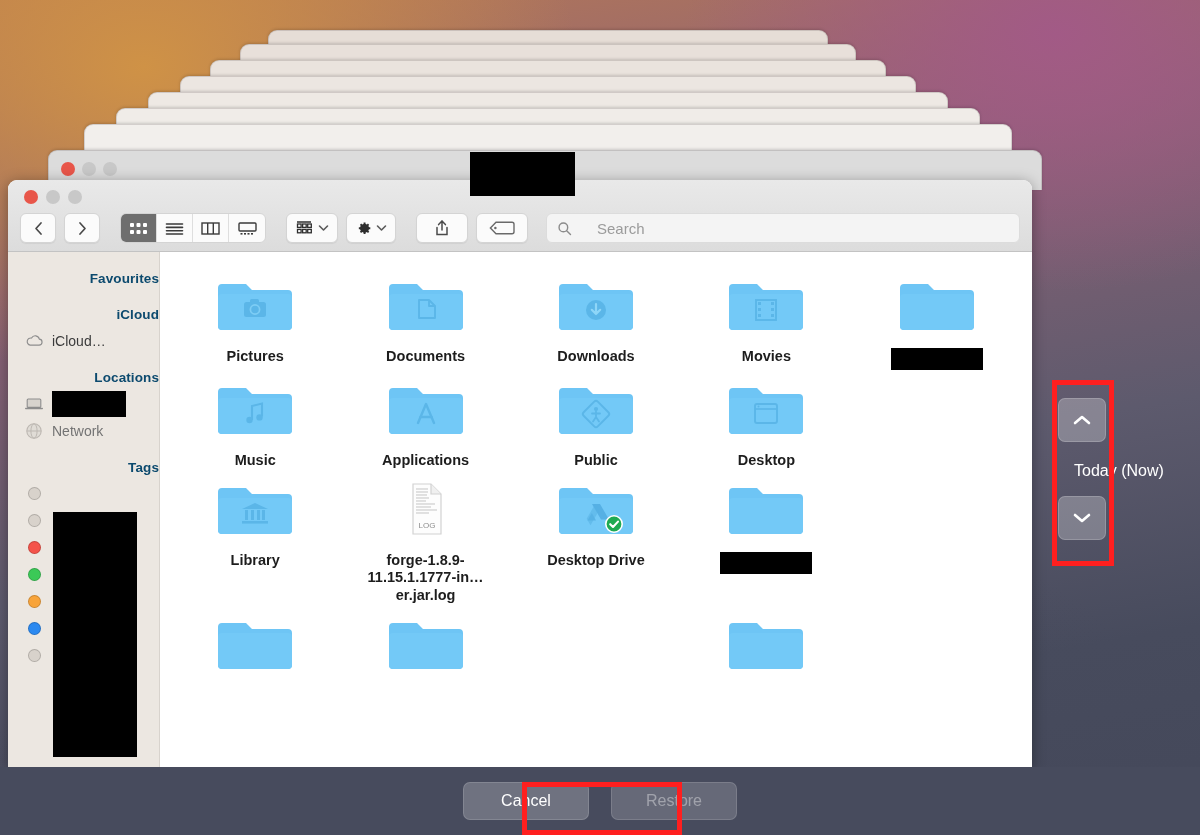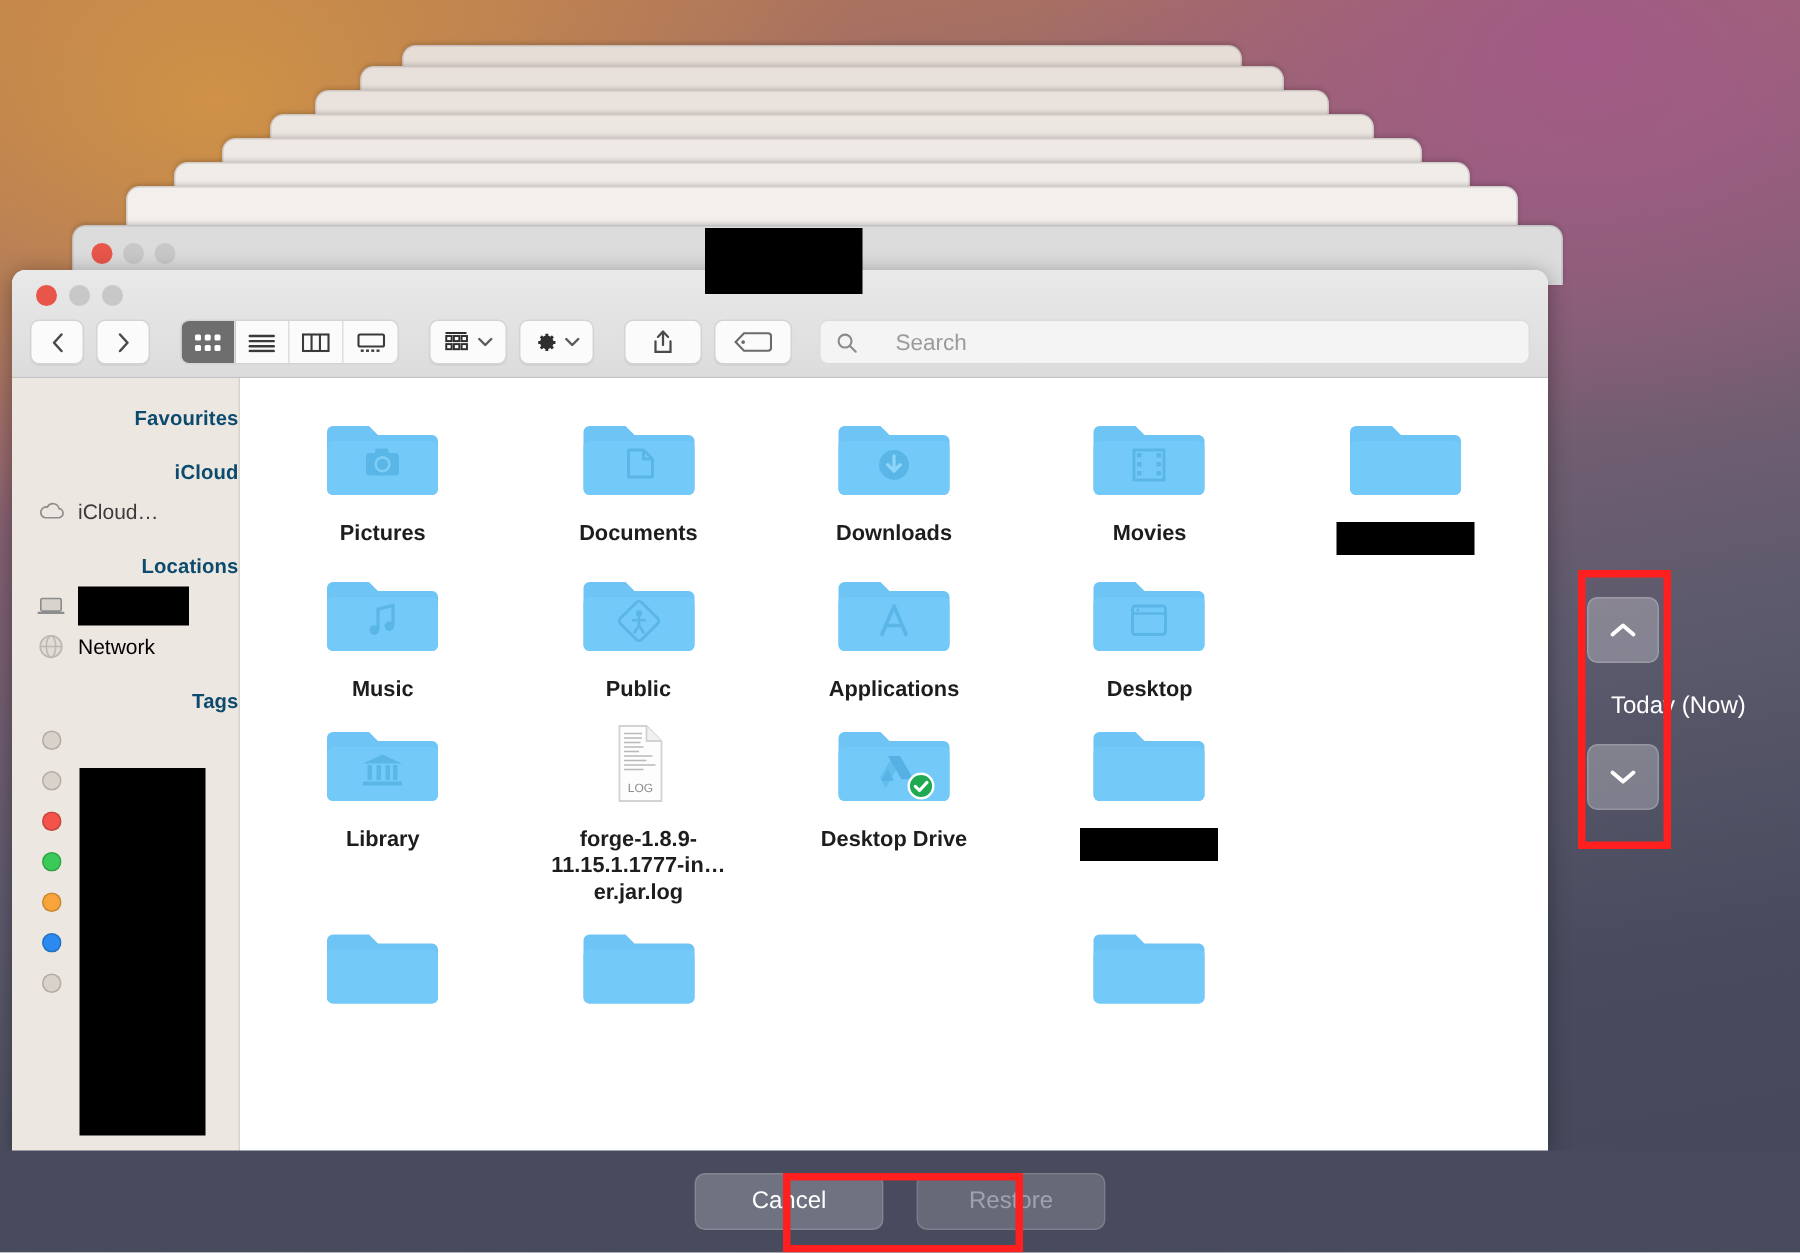--- a/index.html
+++ b/index.html
@@ -102,7 +102,7 @@
     padding: 4px 0 4px 16px; height: 27px;
     font-size: 14px;
   }
-  .sb-item.dim { color: #000000; }
+  .sb-item.dim { color: #737373; }
   .sb-icon { width: 20px; display: flex; align-items: center; justify-content: center; flex: none; }
   .tag-dot { width: 13px; height: 13px; border-radius: 50%; border: 1px solid rgba(0,0,0,.18); flex: none; }
   .tags-redact { position: absolute; left: 53px; top: 512px; width: 84px; height: 245px; z-index: 4; }

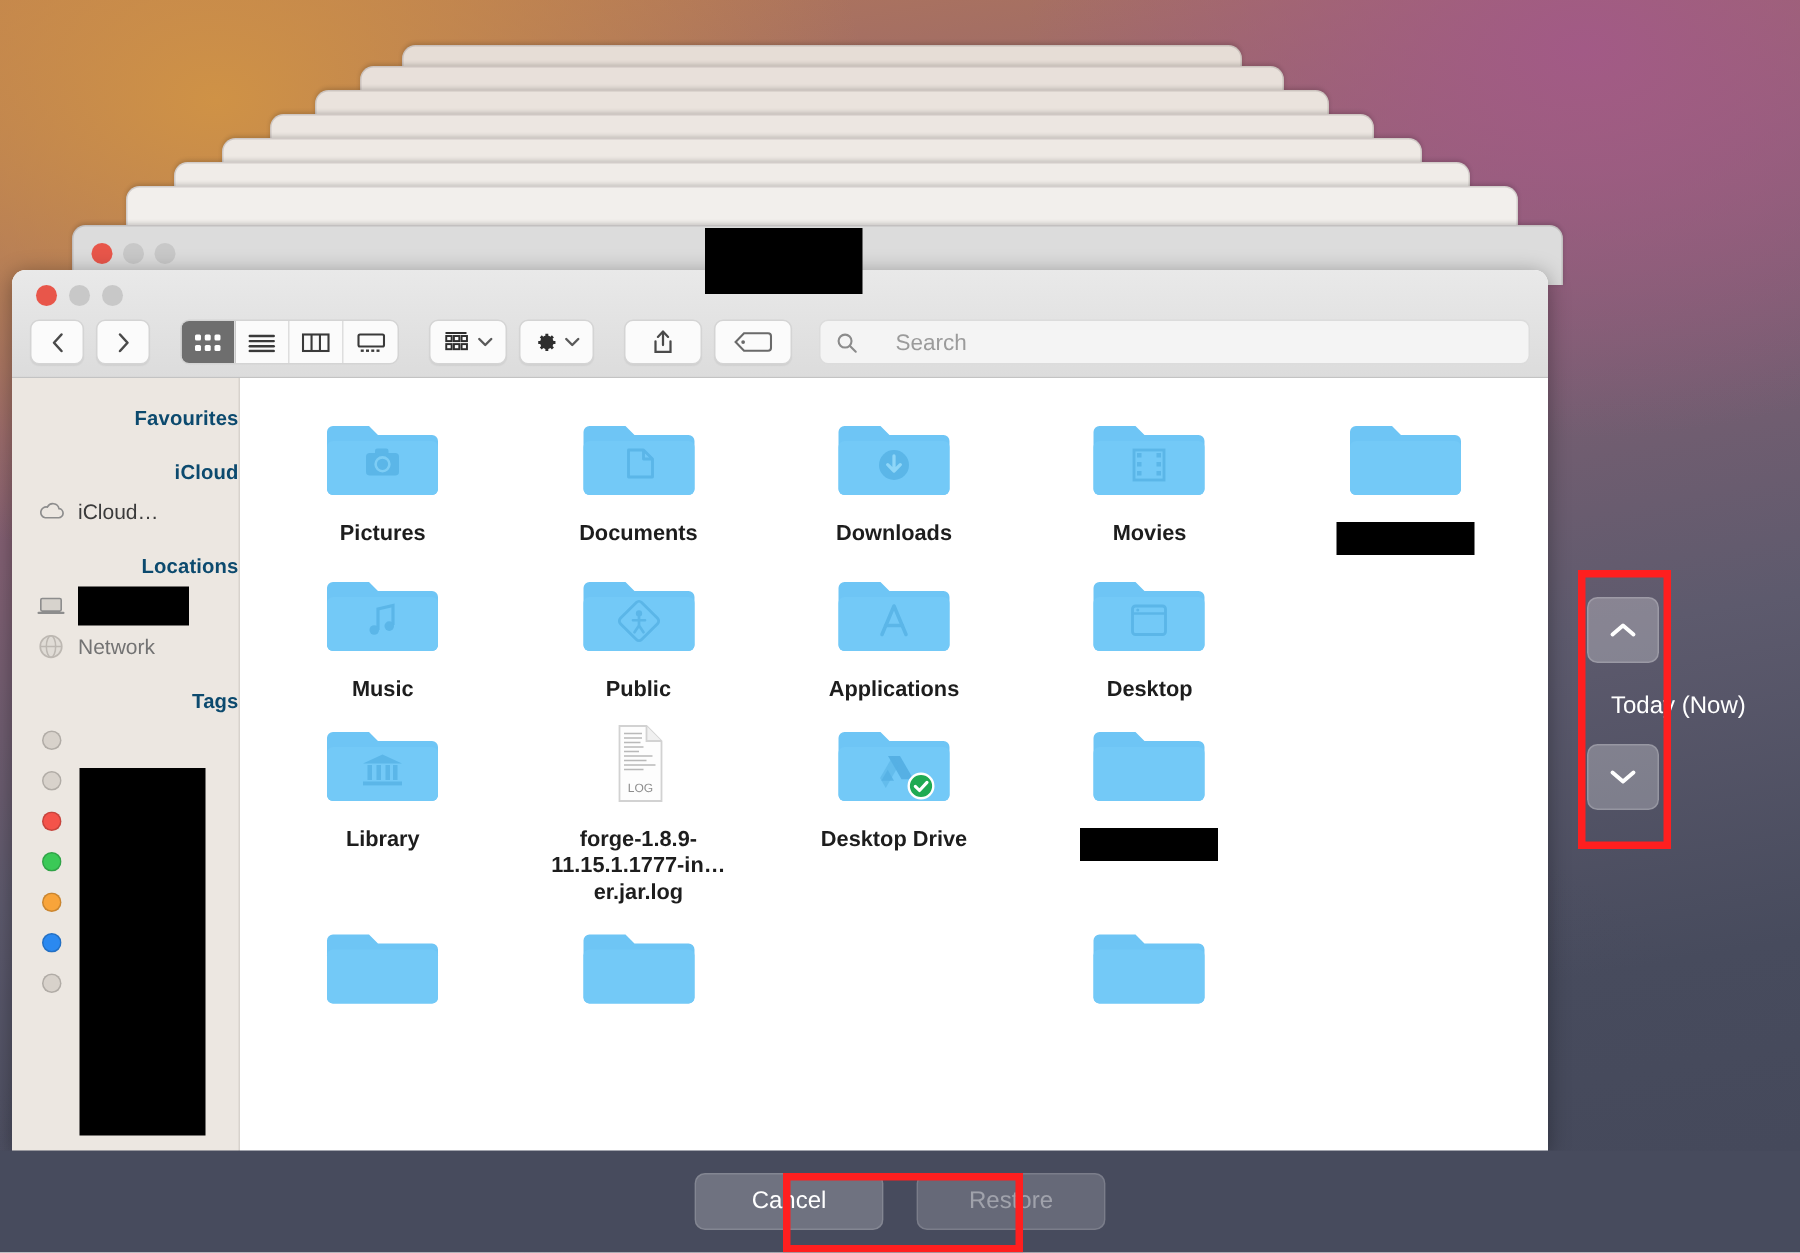--- a/index.html
+++ b/index.html
@@ -451,24 +451,24 @@
               <svg width="78" height="66" viewBox="0 0 78 66">
                 <path d="M6 12h24l6 6h36a4 4 0 014 4v32a4 4 0 01-4 4H6a4 4 0 01-4-4V16a4 4 0 014-4z" fill="#6ec5f5"></path>
                 <rect x="2" y="22" width="74" height="36" rx="4" fill="#73c9f7"></rect>
+                <path d="M31 47l8-19 8 19" fill="none" stroke="#5bb6e8" stroke-width="2.4" stroke-linejoin="round" stroke-linecap="round"></path>
+                <line x1="33.5" y1="41" x2="44.5" y2="41" stroke="#5bb6e8" stroke-width="2.4" stroke-linecap="round"></line>
+              </svg>
+            </div>
+            <div class="label">Applications</div>
+          </div>
+
+          <div class="cell">
+            <div class="ico">
+              <svg width="78" height="66" viewBox="0 0 78 66">
+                <path d="M6 12h24l6 6h36a4 4 0 014 4v32a4 4 0 01-4 4H6a4 4 0 01-4-4V16a4 4 0 014-4z" fill="#6ec5f5"></path>
+                <rect x="2" y="22" width="74" height="36" rx="4" fill="#73c9f7"></rect>
                 <rect x="29" y="28" width="20" height="20" rx="2.5" transform="rotate(45 39 38)" fill="none" stroke="#5bb6e8" stroke-width="1.9"></rect>
                 <circle cx="39" cy="33" r="2.1" fill="#5bb6e8"></circle>
                 <path d="M39 35.5v5.5m0 0l-3 4.5m3-4.5l3 4.5M35 37.5h8" stroke="#5bb6e8" stroke-width="1.8" fill="none" stroke-linecap="round"></path>
               </svg>
             </div>
             <div class="label">Public</div>
-          </div>
-
-          <div class="cell">
-            <div class="ico">
-              <svg width="78" height="66" viewBox="0 0 78 66">
-                <path d="M6 12h24l6 6h36a4 4 0 014 4v32a4 4 0 01-4 4H6a4 4 0 01-4-4V16a4 4 0 014-4z" fill="#6ec5f5"></path>
-                <rect x="2" y="22" width="74" height="36" rx="4" fill="#73c9f7"></rect>
-                <path d="M31 47l8-19 8 19" fill="none" stroke="#5bb6e8" stroke-width="2.4" stroke-linejoin="round" stroke-linecap="round"></path>
-                <line x1="33.5" y1="41" x2="44.5" y2="41" stroke="#5bb6e8" stroke-width="2.4" stroke-linecap="round"></line>
-              </svg>
-            </div>
-            <div class="label">Applications</div>
           </div>
 
           <div class="cell">

